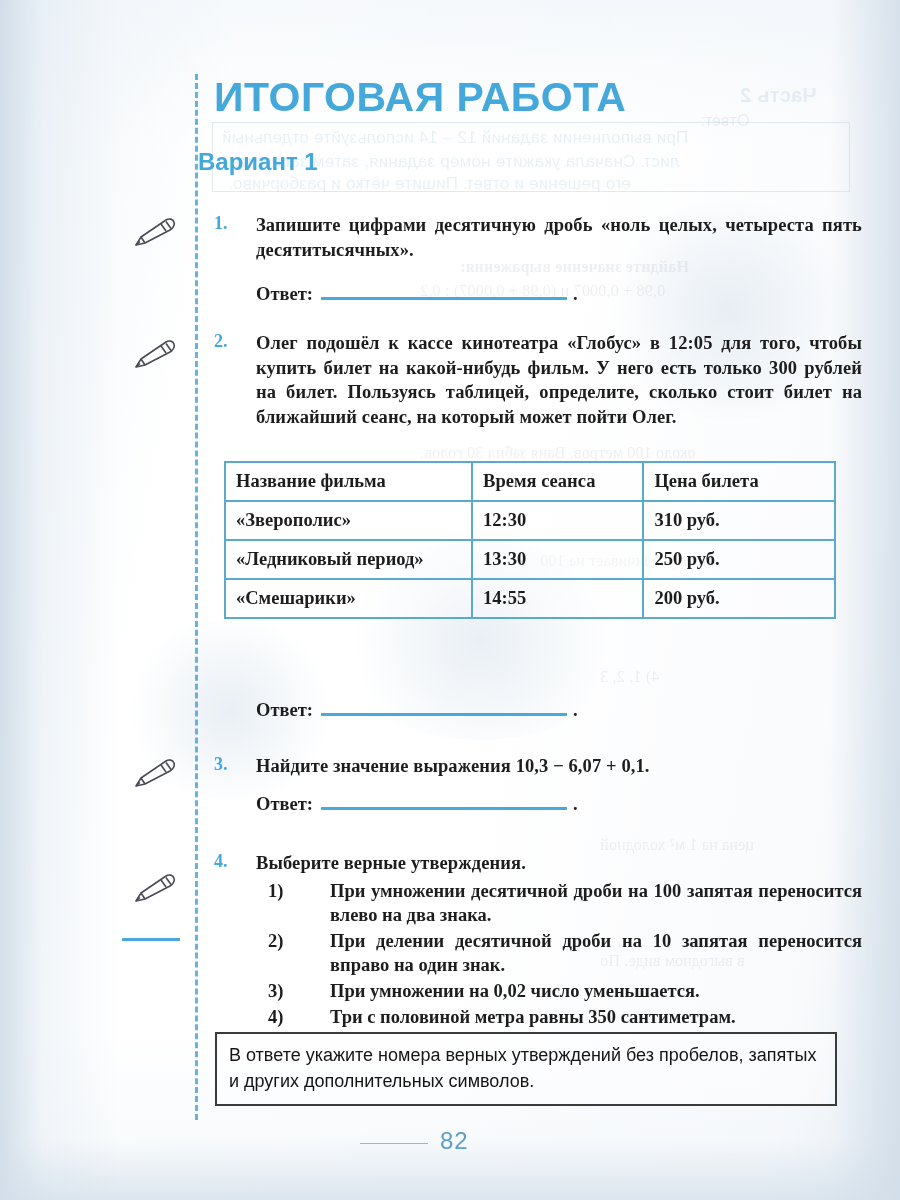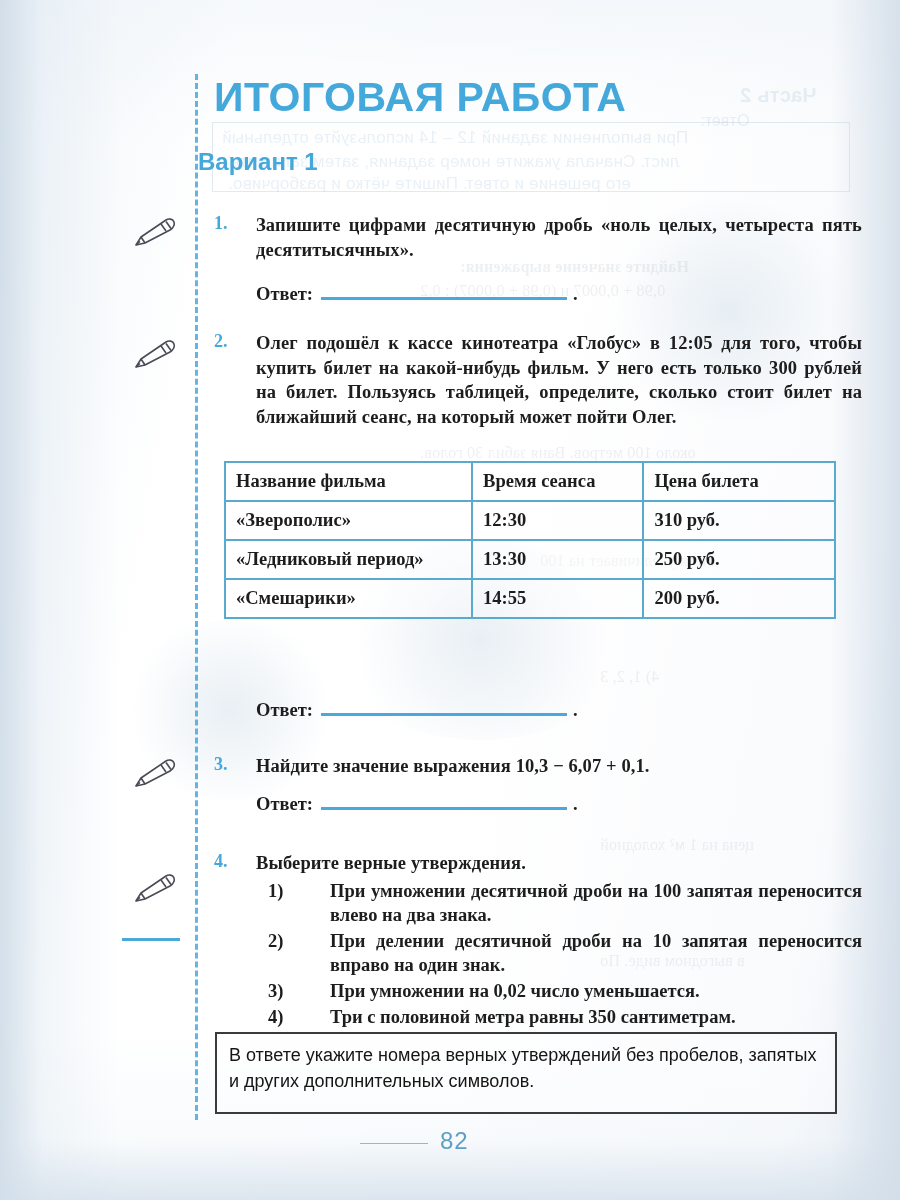--- a/index.html
+++ b/index.html
@@ -146,7 +146,7 @@
   .note-box{
     position:absolute;left:215px;top:1032px;width:622px;
     border:2px solid #3b3b3b;
-    padding:9px 12px 18px 12px;
+    padding:9px 12px 10px 12px;
     box-sizing:border-box;
     font-family:"Liberation Sans", sans-serif;
     font-size:18px;

